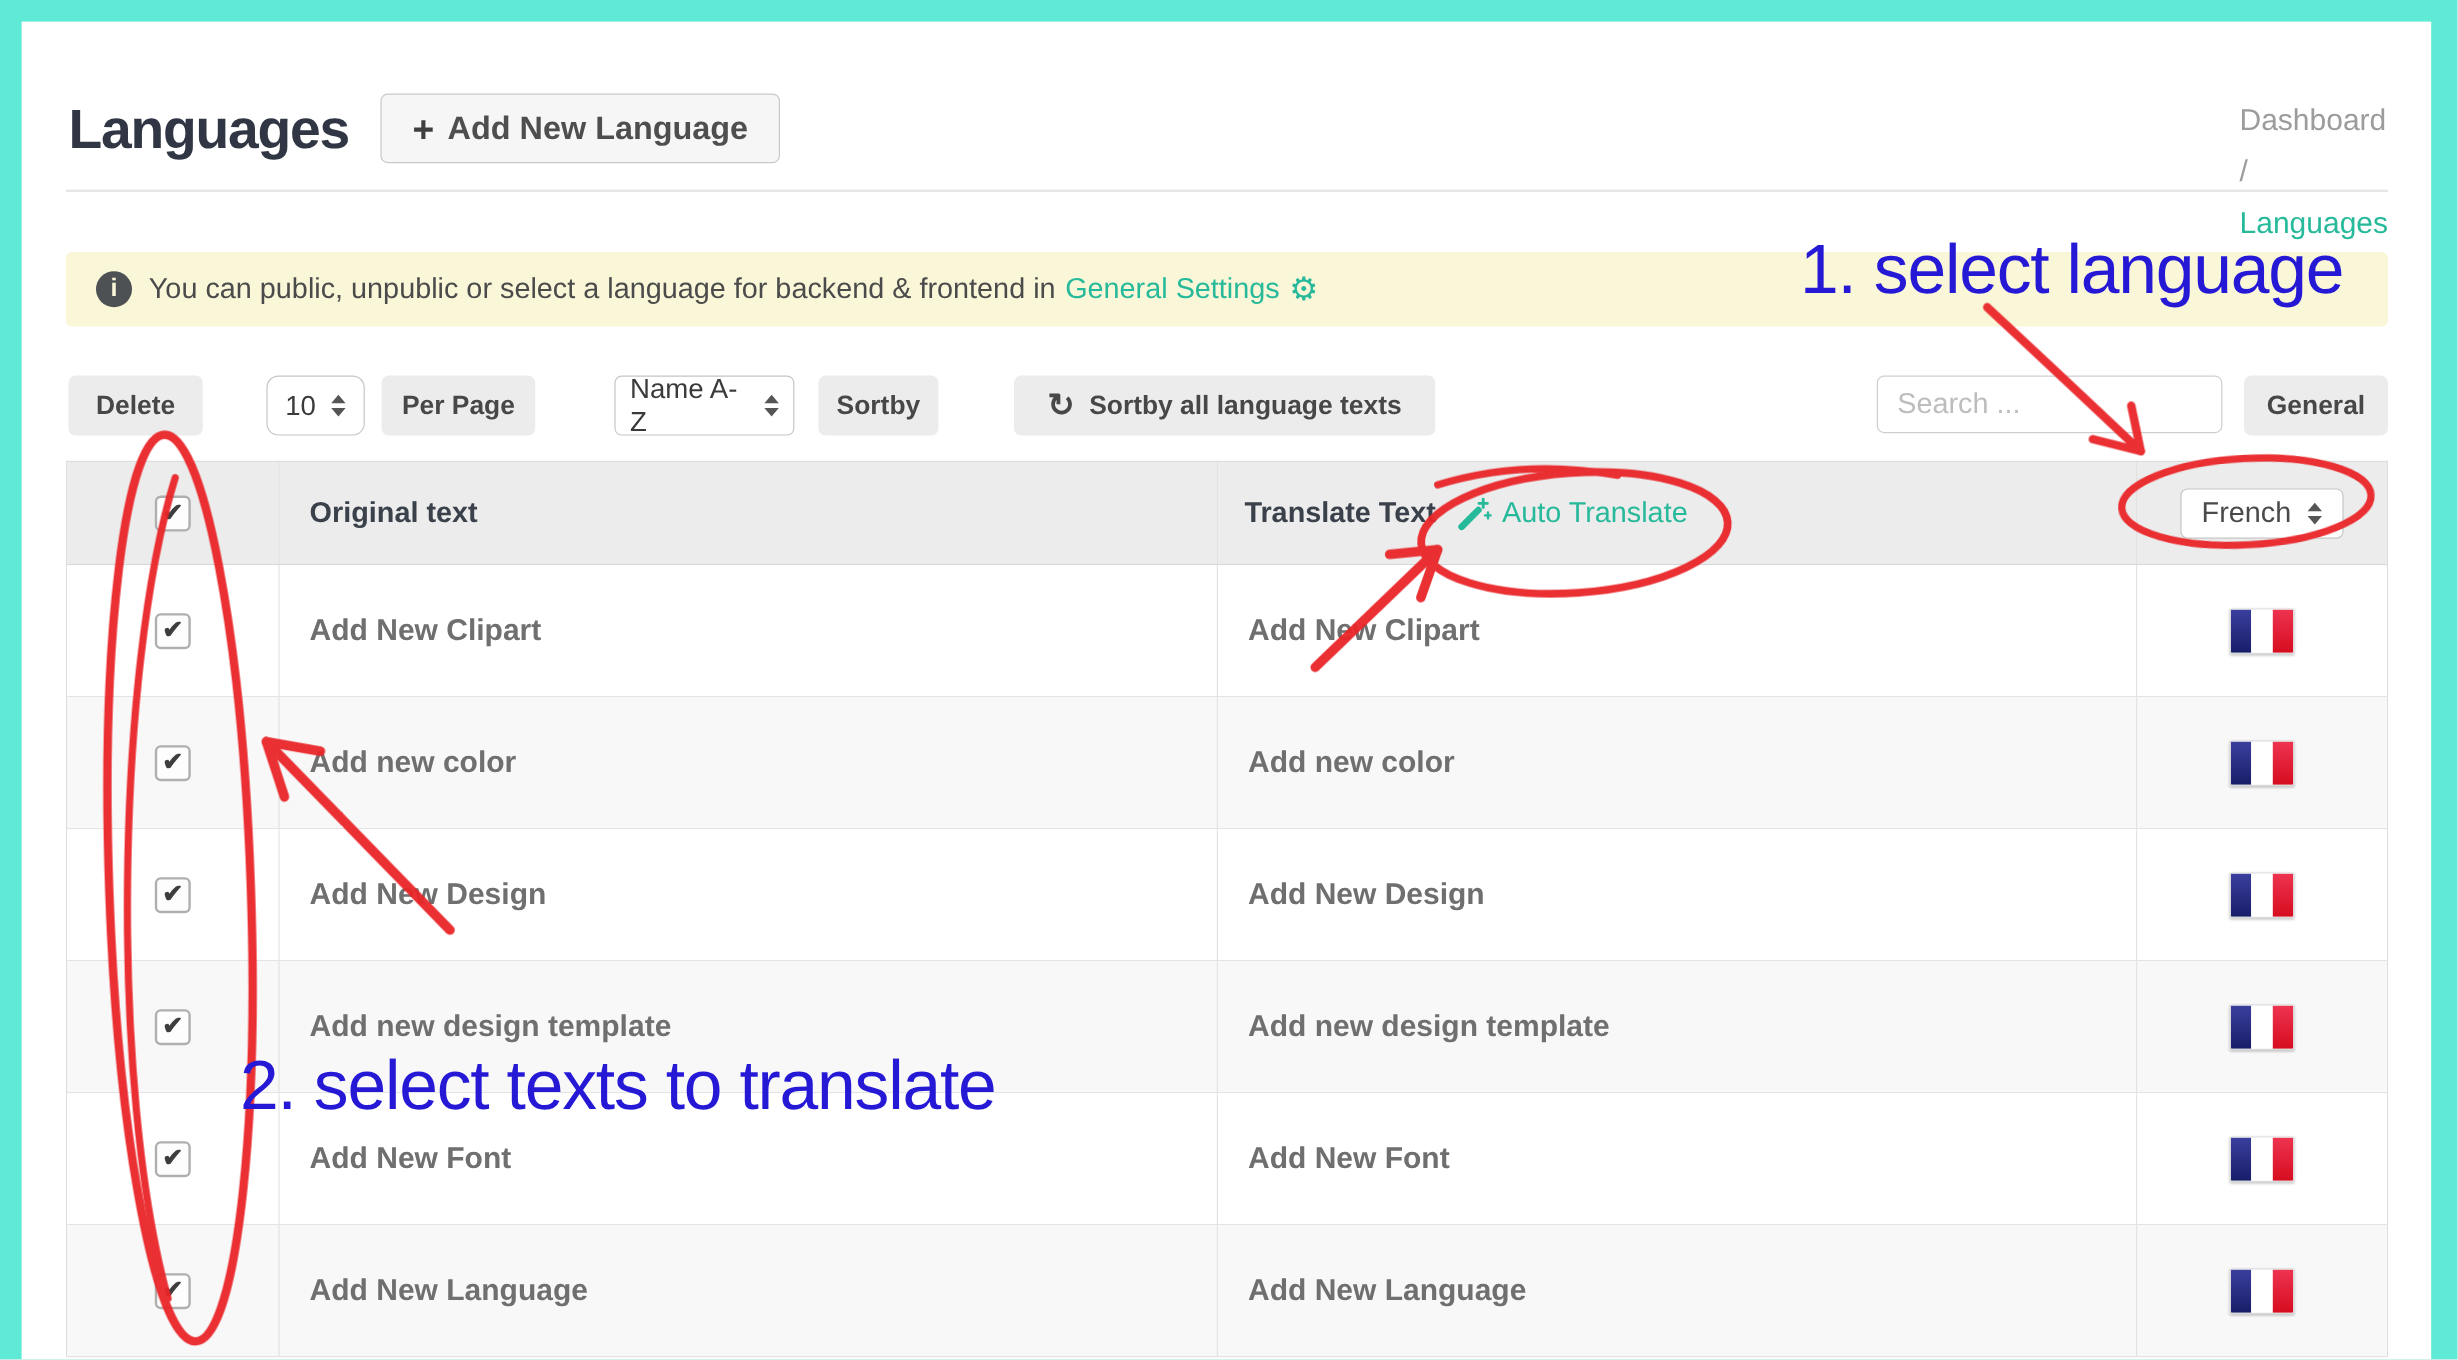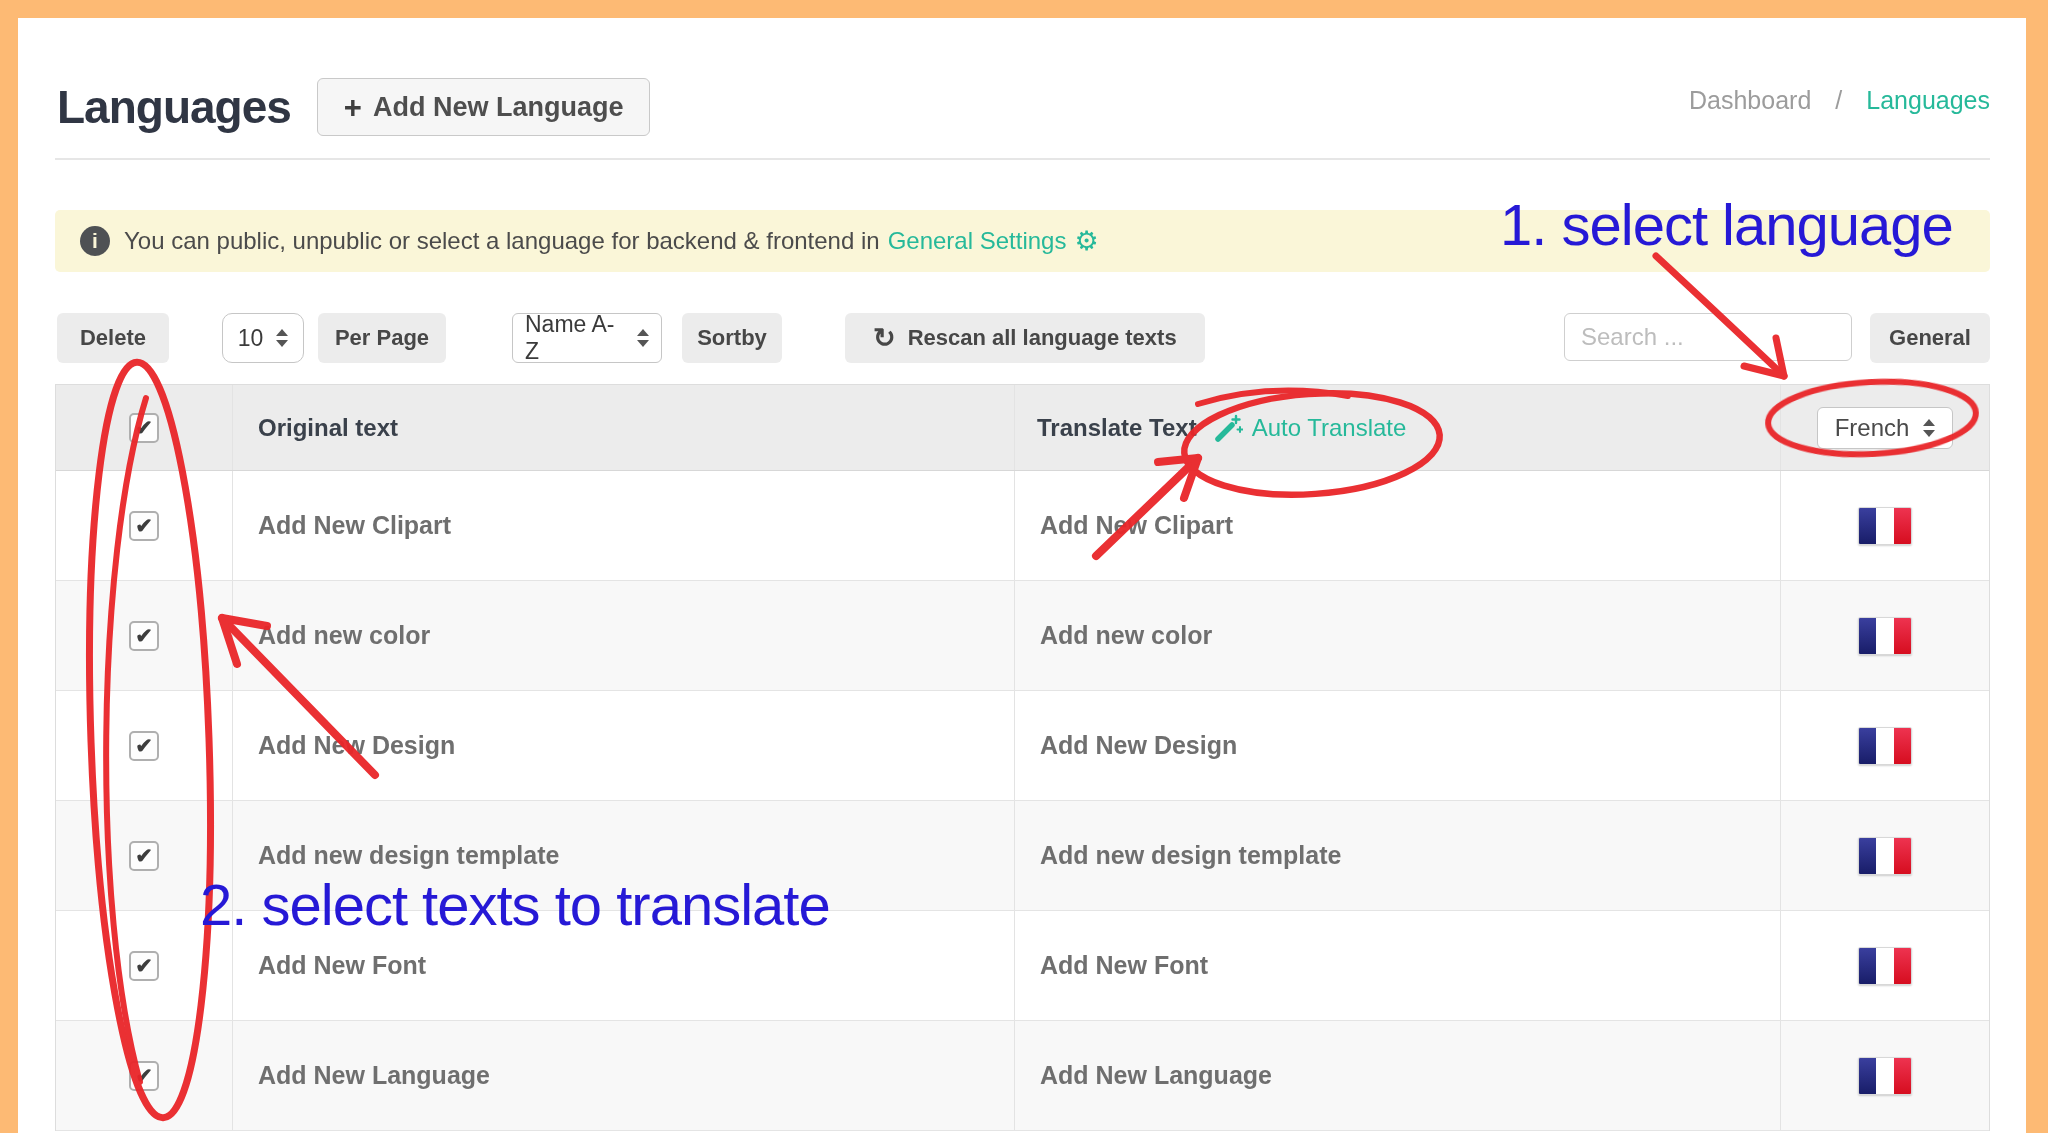--- a/index.html
+++ b/index.html
@@ -4,7 +4,7 @@
 <style>
   html,body{margin:0;padding:0;background:#EBEBEB;}
   *{box-sizing:border-box;font-family:"Liberation Sans",sans-serif;}
-  .page{position:relative;width:2048px;height:1133px;background:#fdba74;overflow:hidden;}
+  .page{position:relative;width:2048px;height:1133px;background:#5eead4;overflow:hidden;}
   .card{position:absolute;left:18px;top:18px;width:2008px;height:1400px;background:#FFFFFF;}
   .content{position:absolute;left:37px;top:0;width:1935px;height:1115px;}
 

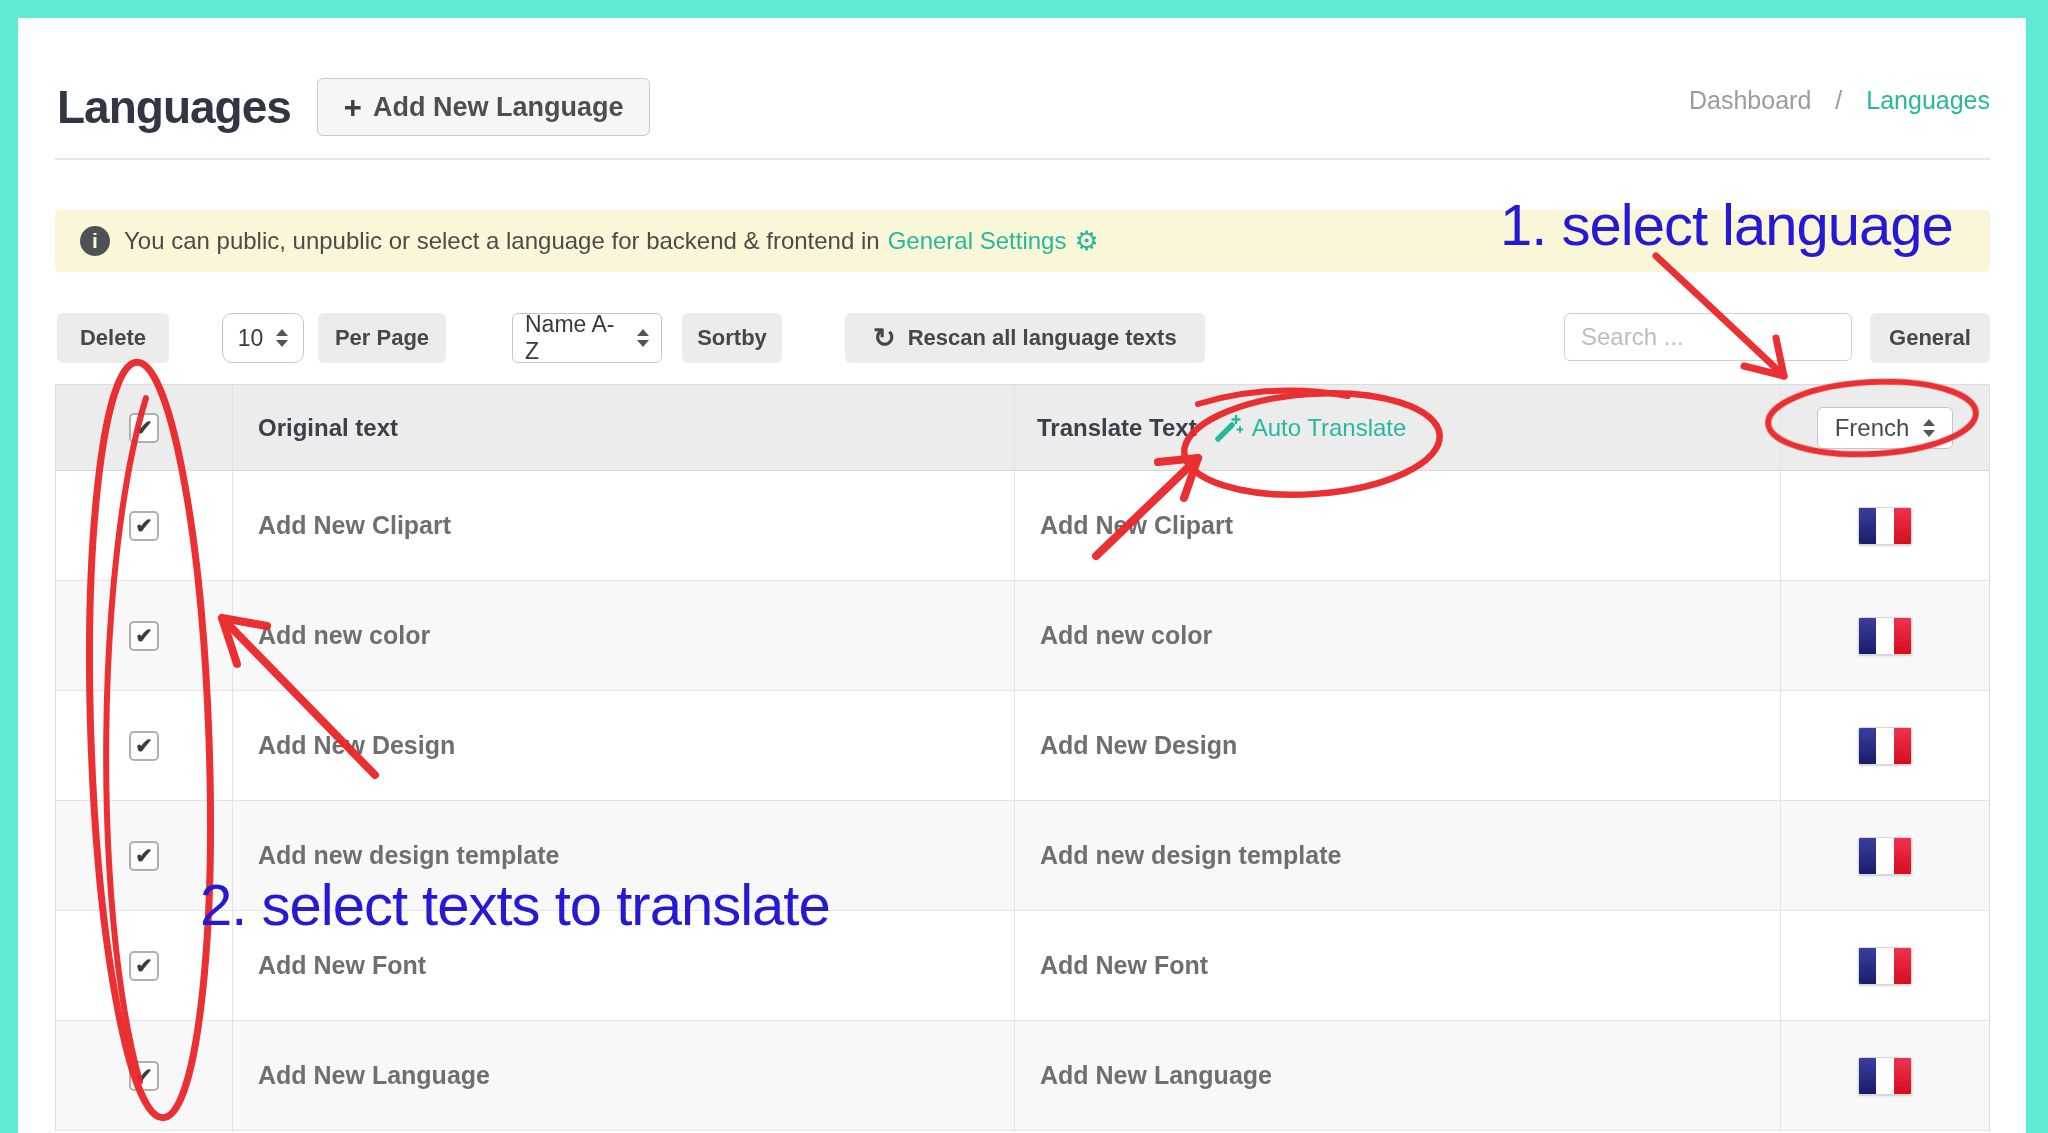--- a/index.html
+++ b/index.html
@@ -14,7 +14,7 @@
   .add-btn{margin-left:26px;height:58px;display:flex;align-items:center;padding:0 26px;background:#F6F6F6;border:1px solid #C9C9C9;border-radius:6px;cursor:pointer;}
   .add-btn .plus{font-size:31px;font-weight:bold;color:#3F3F3F;margin-right:11px;line-height:1;}
   .add-btn .lbl{font-size:27px;color:#4E4E4E;font-weight:600;}
-  .breadcrumb{margin-left:auto;margin-top:8px;font-size:25px;color:#9C9C9C;display:flex;gap:24px;}
+  .breadcrumb{margin-left:auto;margin-top:8px;font-size:25px;color:#9C9C9C;display:flex;gap:14px;flex-direction:column;}
   .breadcrumb .crumb-current{color:#26B99A;}
 
   .rule{position:absolute;top:140px;left:0;width:100%;border-top:2px solid #E6E6E6;}

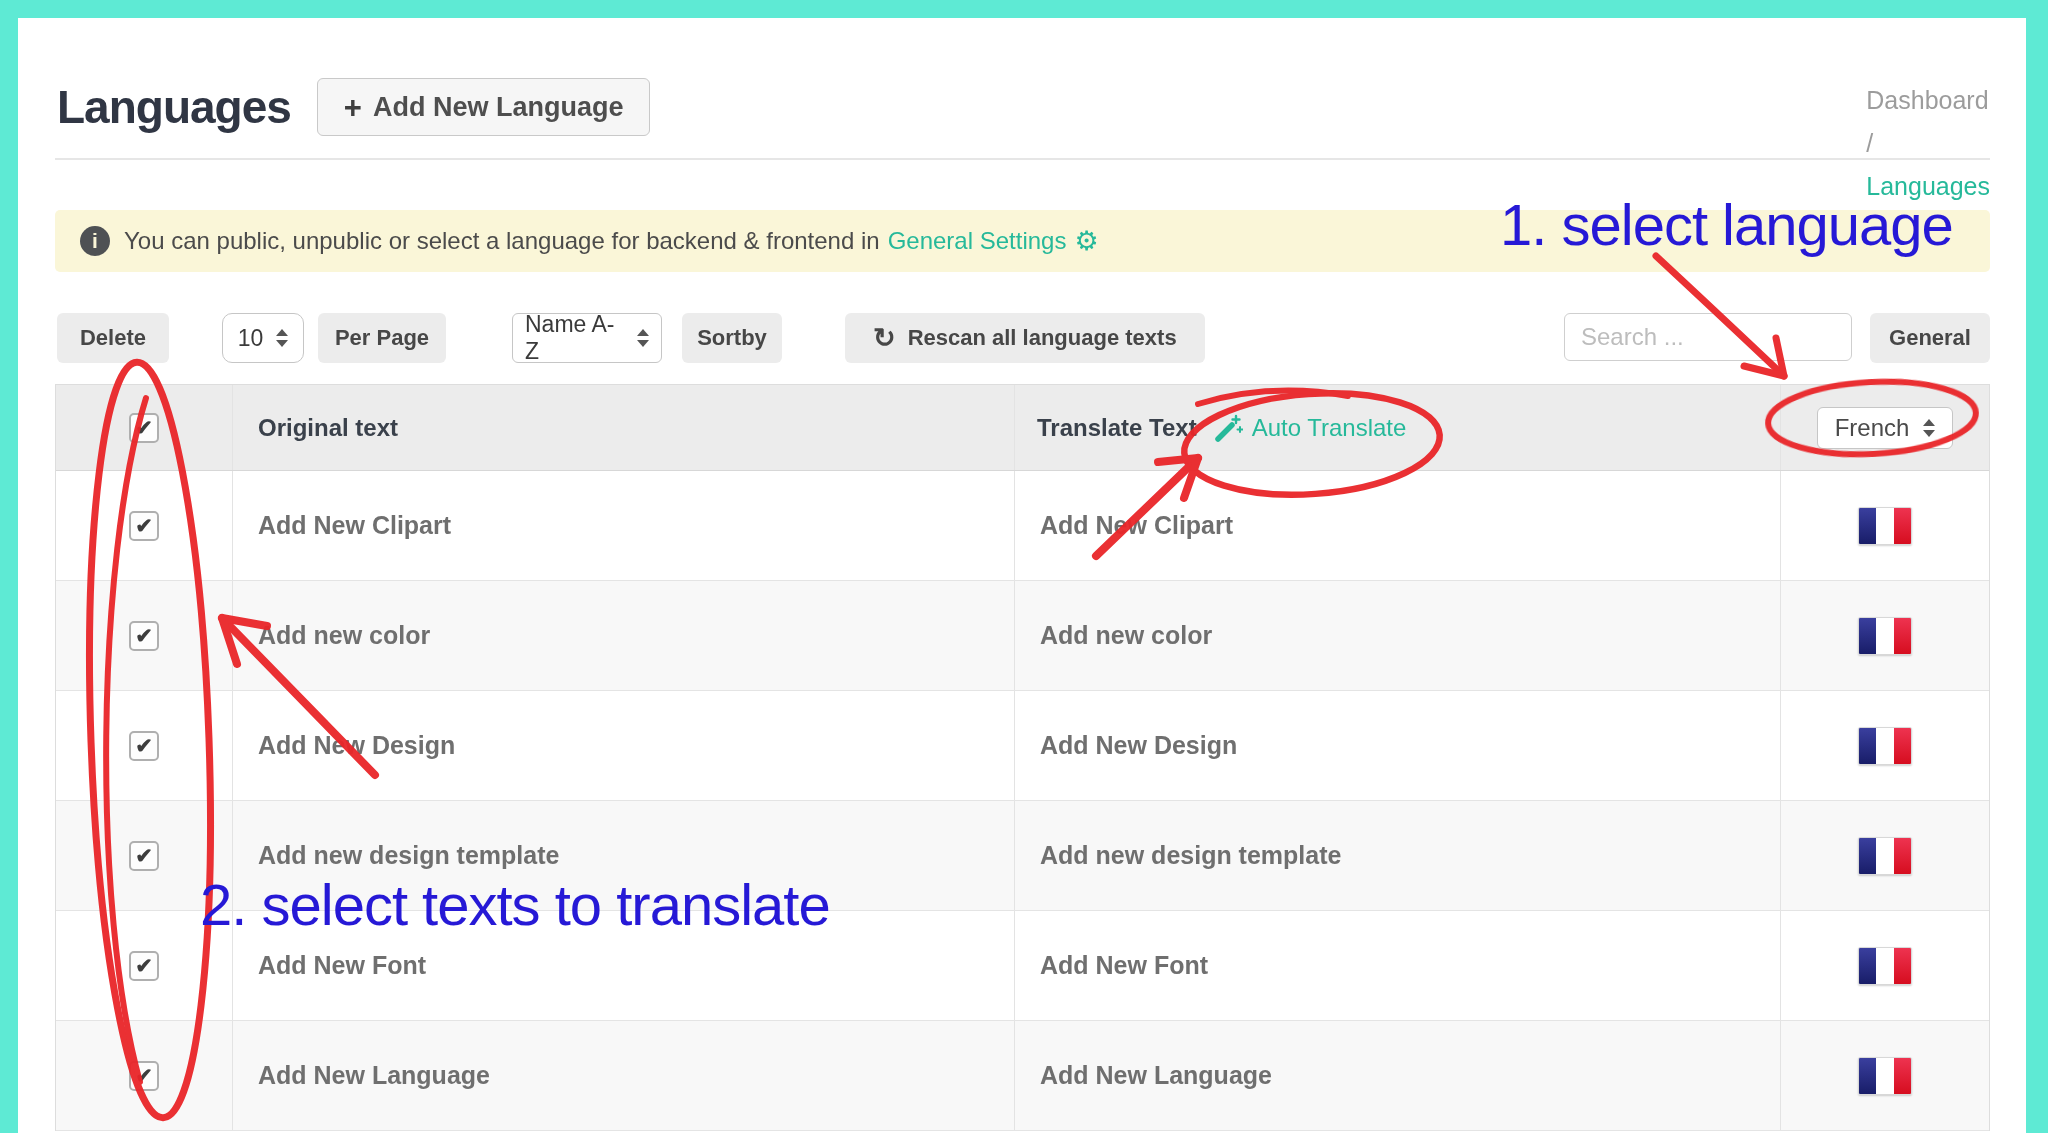--- a/index.html
+++ b/index.html
@@ -110,7 +110,7 @@
         <div class="g-btn" style="margin-left:20px;width:100px;">Sortby</div>
         <div class="g-btn" style="margin-left:63px;padding:0 28px;">
           <span class="refresh-ic">↻</span>
-          <span>Rescan all language texts</span>
+          <span>Sortby all language texts</span>
         </div>
         <input class="search-input" type="text" placeholder="Search ..." style="">
         <div class="g-btn" style="margin-left:18px;width:120px;">General</div>

